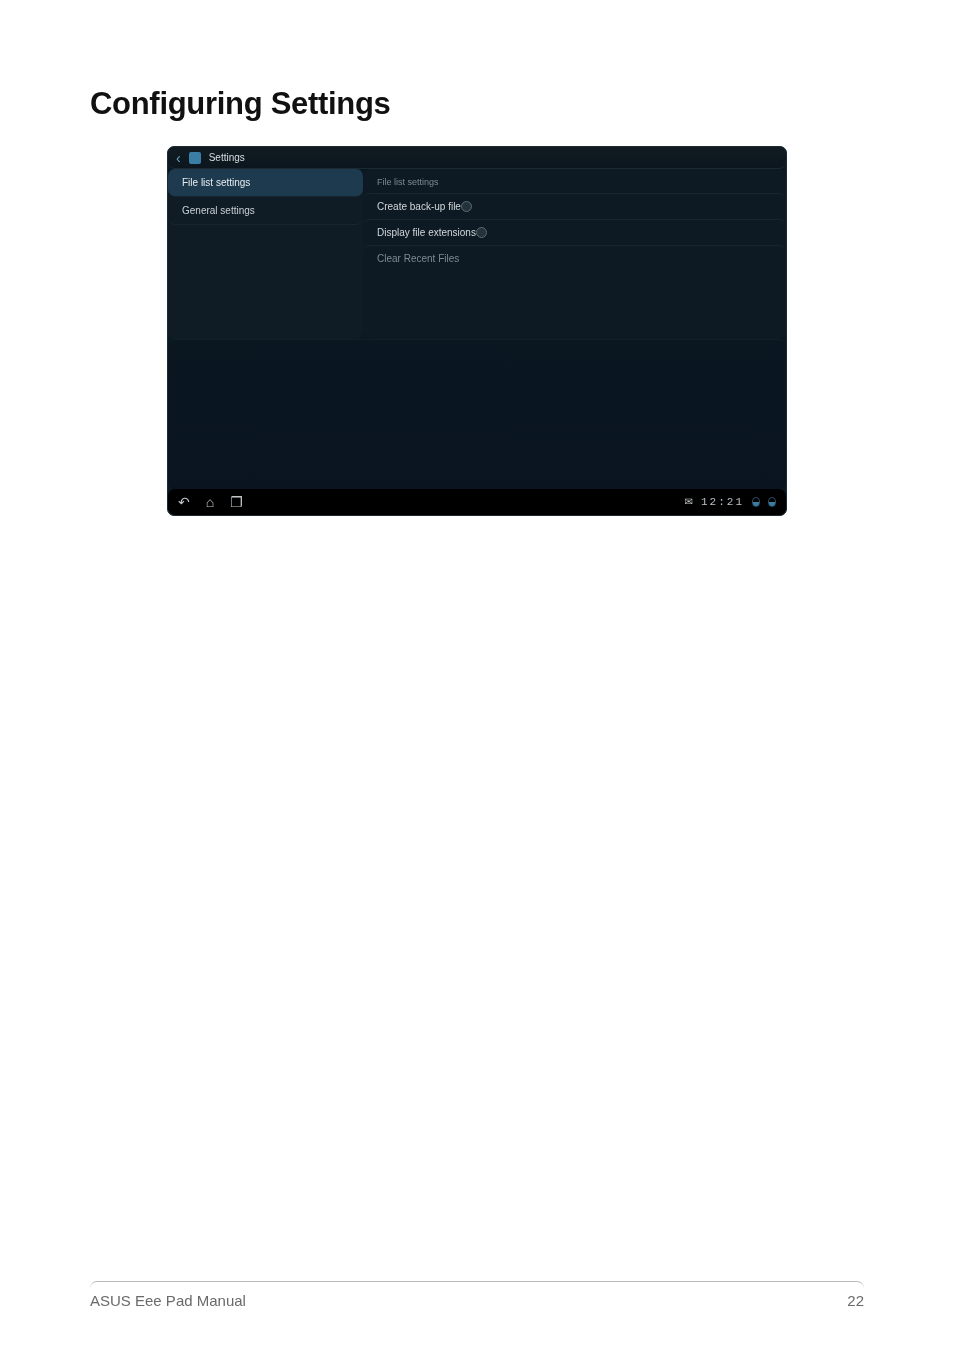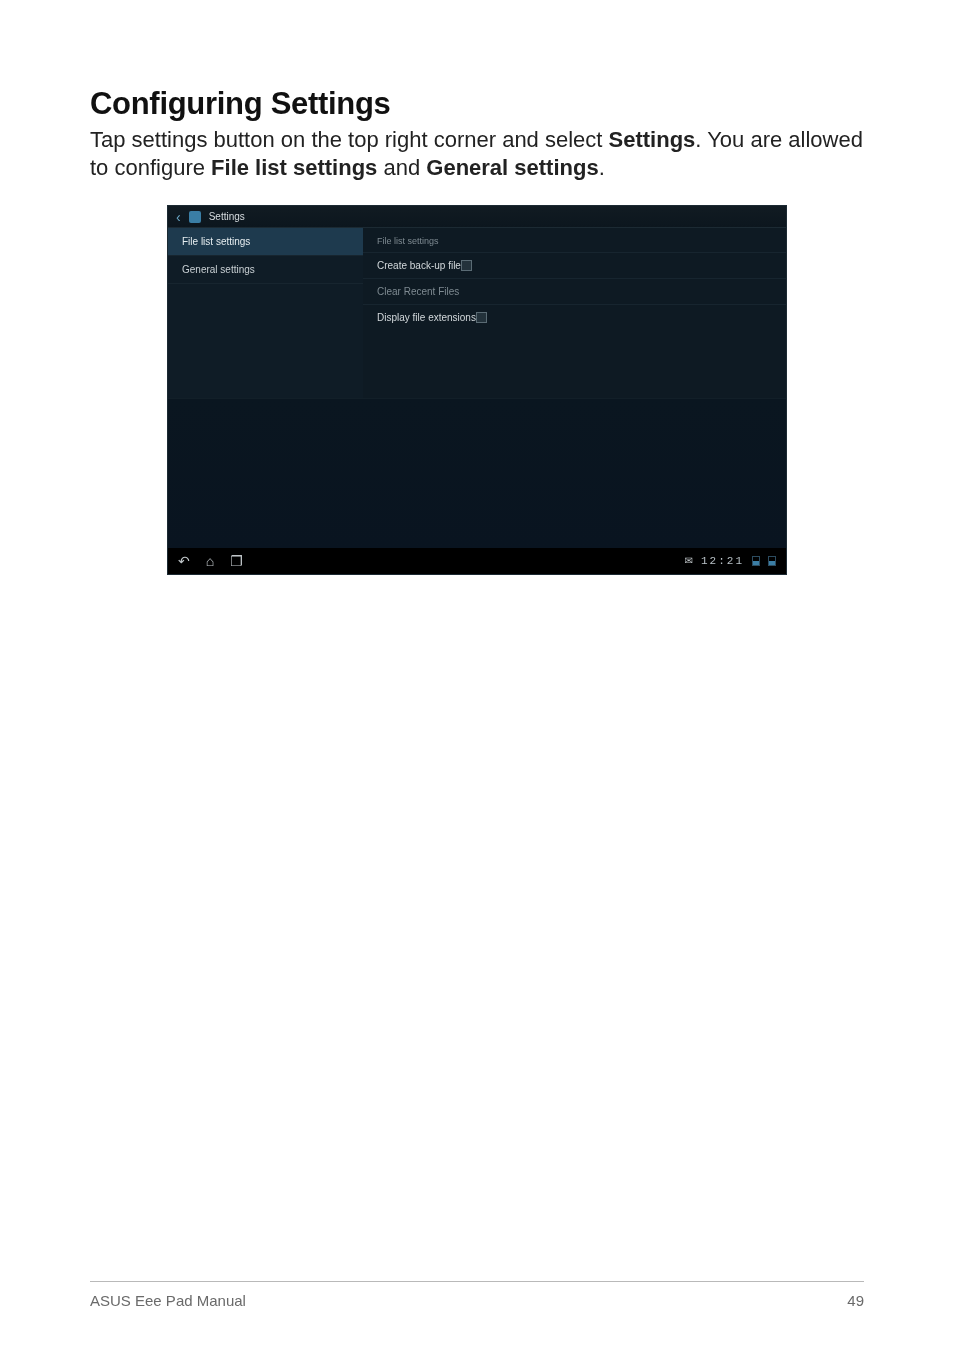--- a/index.html
+++ b/index.html
@@ -2,7 +2,7 @@
 <html><head>
 <meta charset="utf-8">
 <style>
-  * { margin: 0; padding: 0; box-sizing: border-box; }
+  * { margin: 0; padding: 0; box-sizing: border-box; border-radius: 7px; }
   html, body { width: 954px; height: 1357px; background: #ffffff; font-family: "Segoe UI", "Myriad Pro", Arial, sans-serif; color: #1a1a1a; }
   .page { width: 954px; height: 1357px; position: relative; padding: 86px 90px 0 90px; }
   .heading { font-size: 31px; font-weight: 700; color: #111; letter-spacing: -0.3px; }

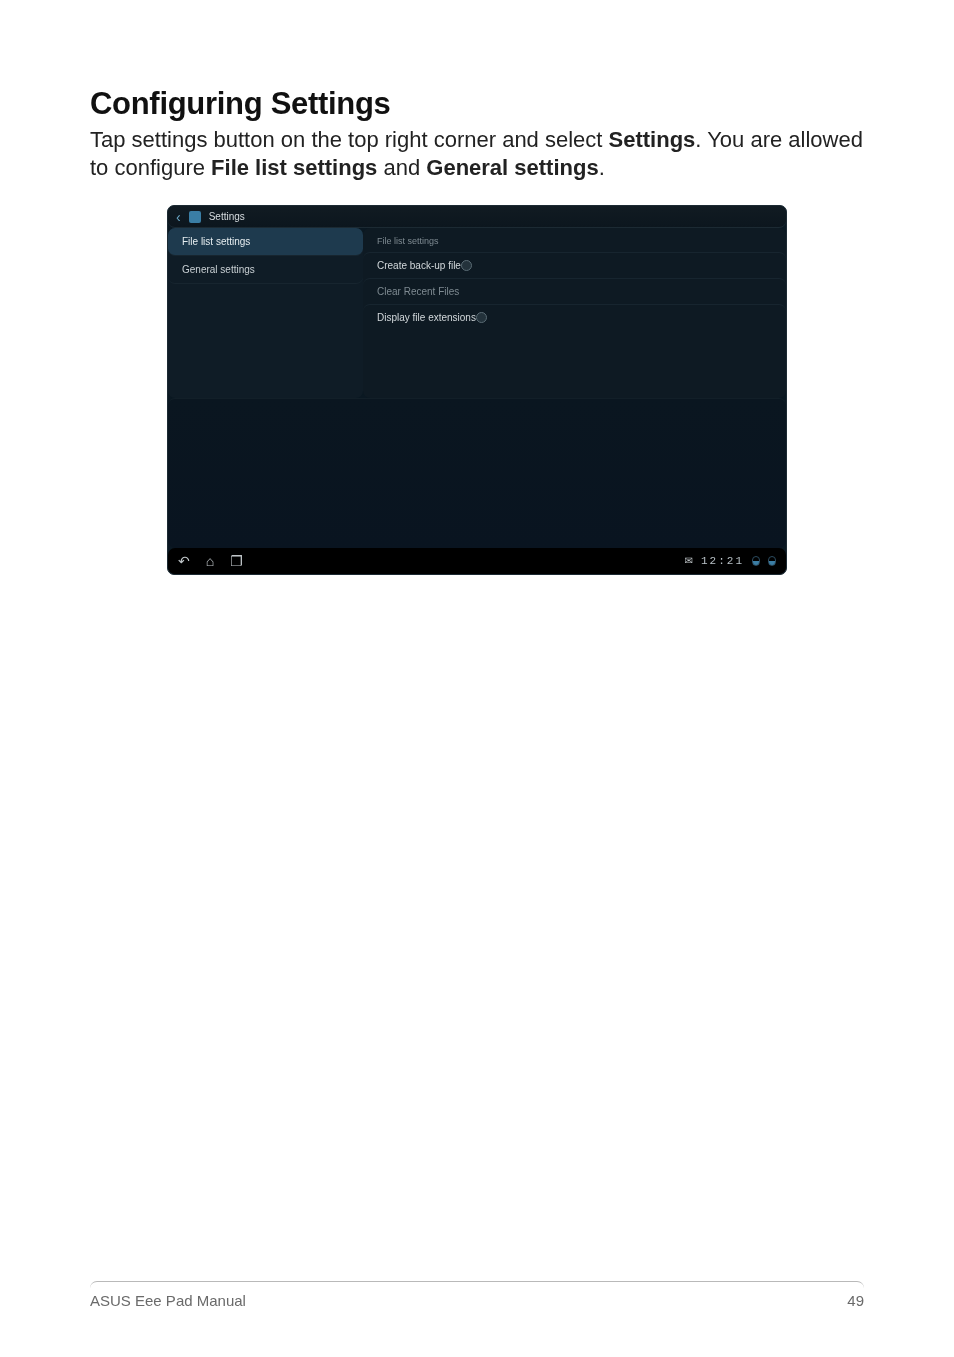--- a/index.html
+++ b/index.html
@@ -38,9 +38,6 @@
 
   <h2 class="heading">Configuring Settings</h2>
 
-  <p class="body-text">
-    <span>Tap settings button on the top right corner and select </span><b>Settings</b><span>. You are allowed to configure </span><b>File list settings</b><span> and </span><b>General settings</b><span>.</span>
-  </p>
 
   <div class="screenshot-wrap">
     <div class="device">

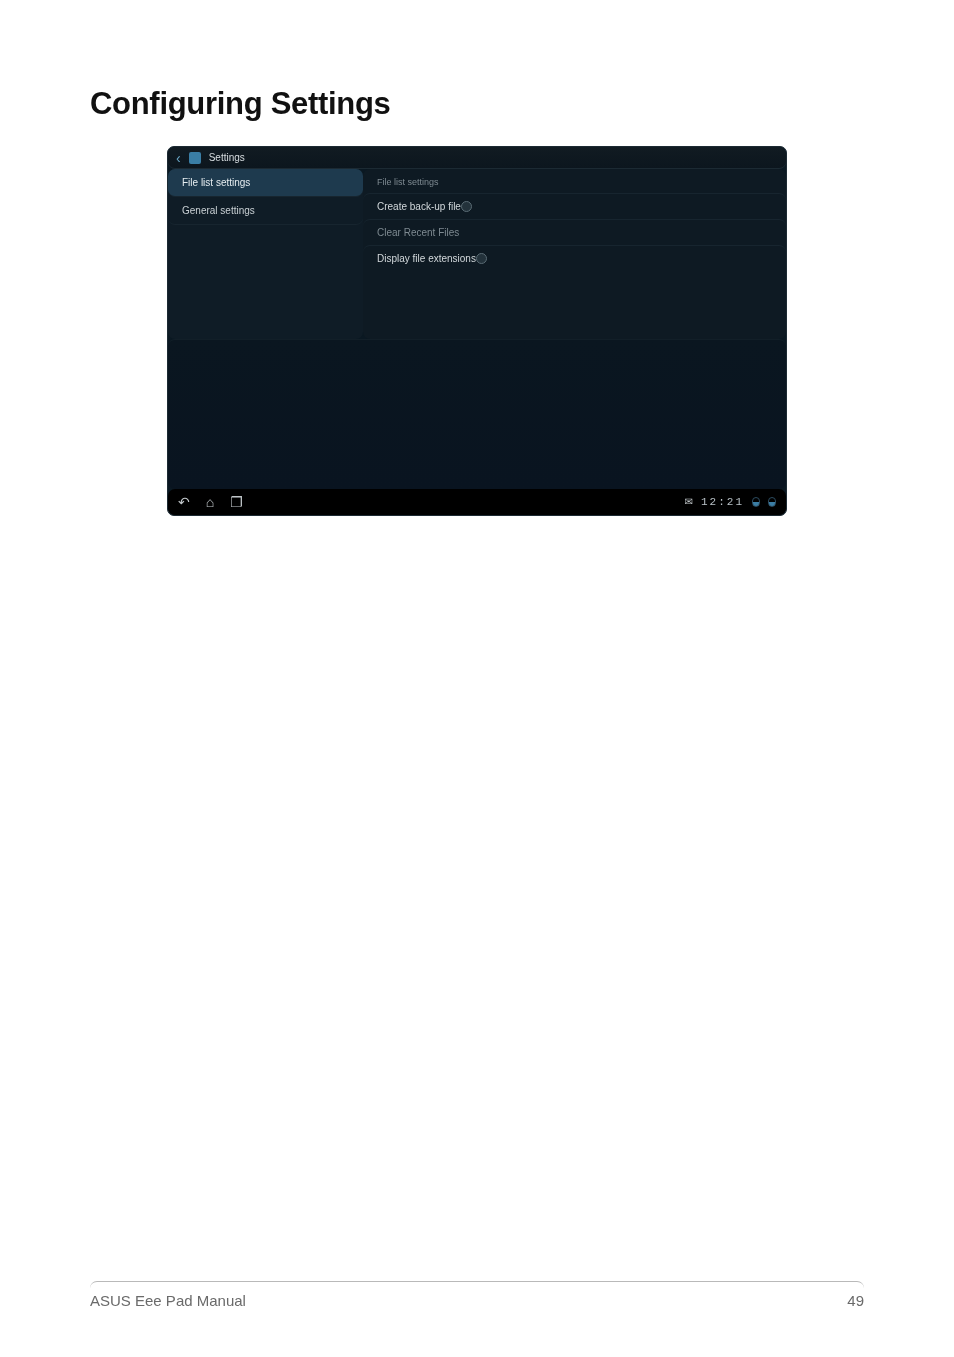--- a/index.html
+++ b/index.html
@@ -59,12 +59,12 @@
             <span>Create back-up file</span>
             <span class="chk"></span>
           </div>
-          <div class="panel-row dim">
-            <span>Clear Recent Files</span>
-          </div>
           <div class="panel-row">
             <span>Display file extensions</span>
             <span class="chk"></span>
+          </div>
+          <div class="panel-row dim">
+            <span>Clear Recent Files</span>
           </div>
         </div>
       </div>

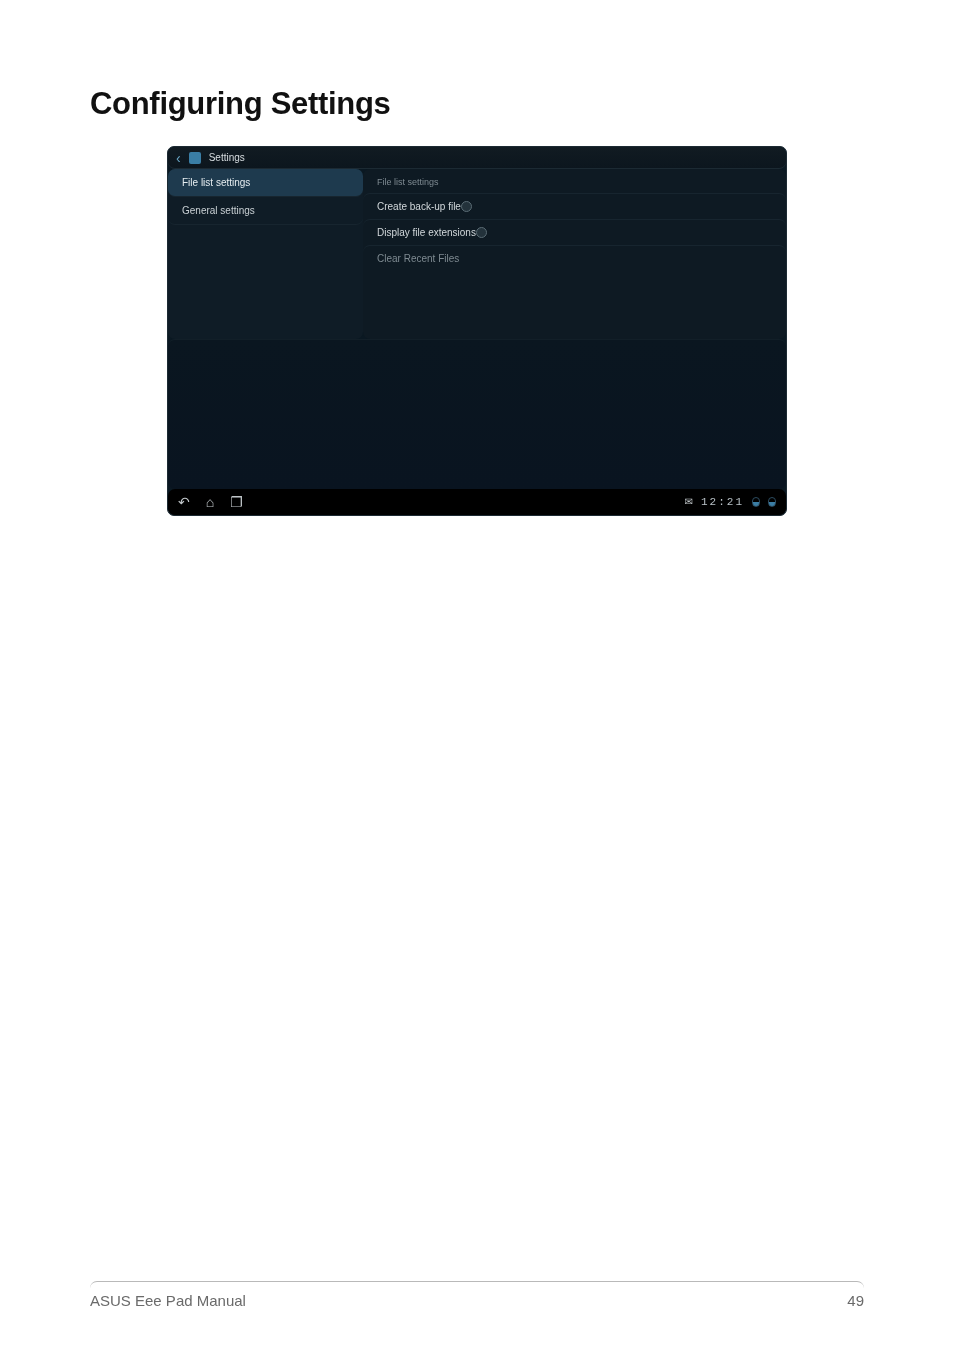--- a/index.html
+++ b/index.html
@@ -90,7 +90,7 @@
 
   <div class="footer">
     <span>ASUS Eee Pad Manual</span>
-    <span>49</span>
+    <span>22</span>
   </div>
 
 </div>

